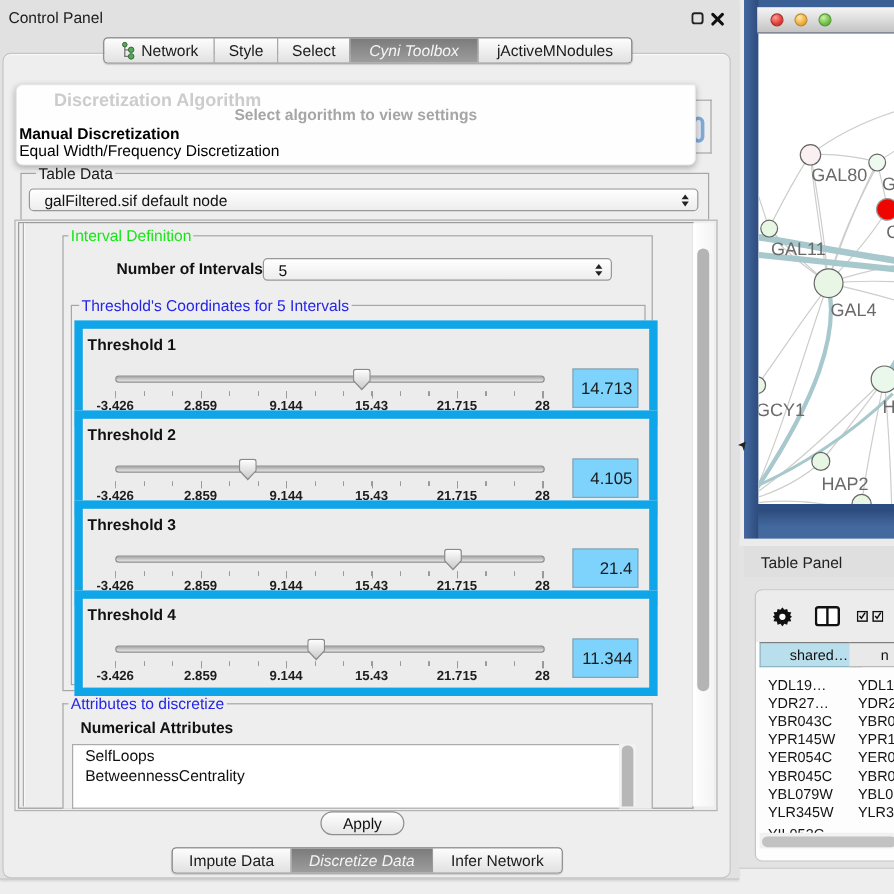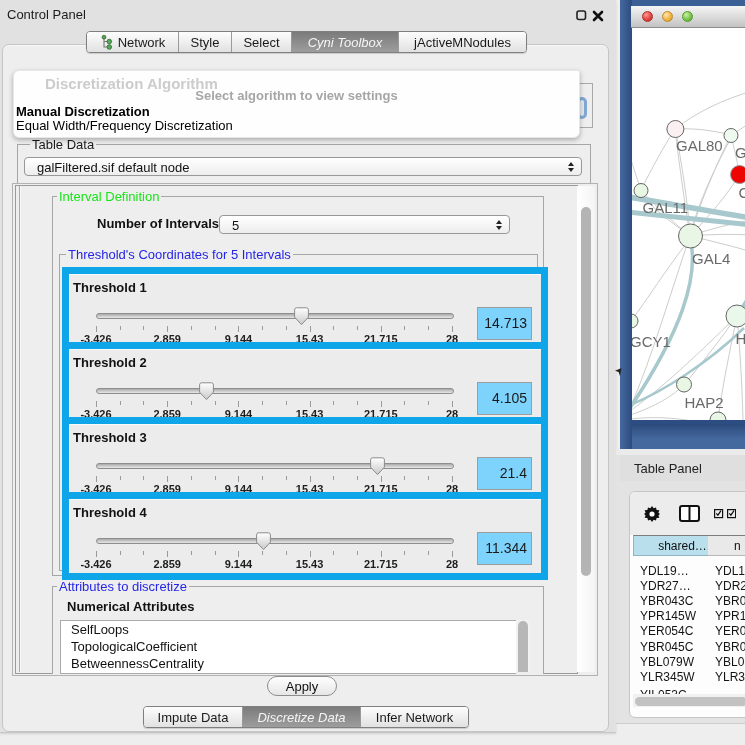--- a/index.html
+++ b/index.html
@@ -208,7 +208,6 @@
 <div class="abs" style="left:57px;top:599px;font-size:13px;font-weight:bold;color:#111;margin-left:10px;">Numerical Attributes</div>
 <div id="alist" style="left:60px;top:620px;width:455px;height:52px;border:1px solid #aaa;border-right:none;">
   <div>SelfLoops</div>
-  <div>TopologicalCoefficient</div>
   <div>BetweennessCentrality</div>
 </div>
 <div class="abs" style="left:516px;top:620px;width:14px;height:52px;background:#f2f2f2;"></div>

